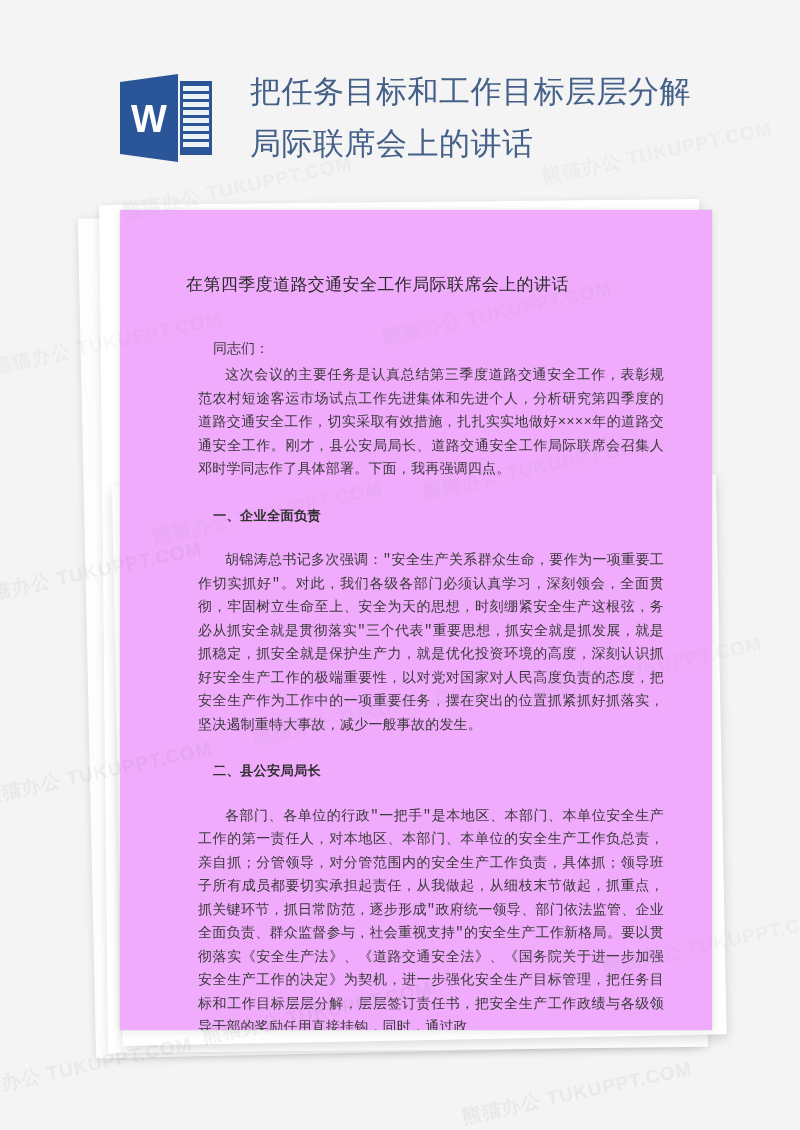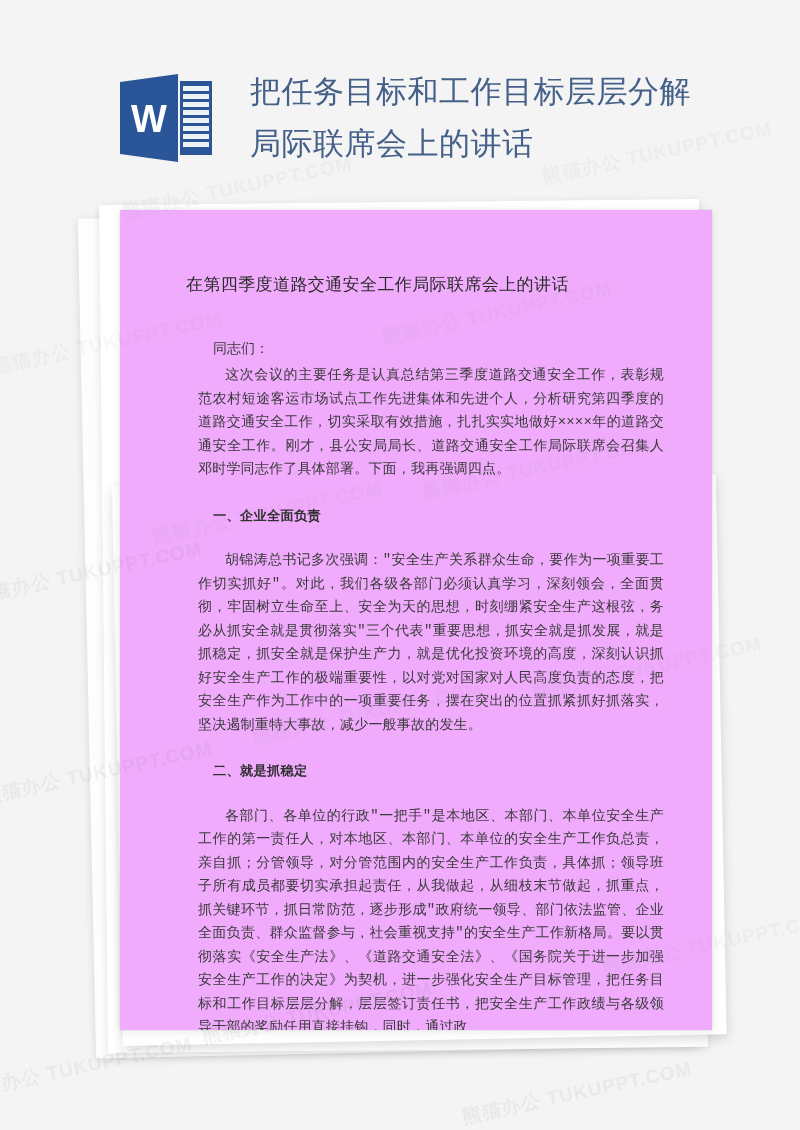--- a/index.html
+++ b/index.html
@@ -225,7 +225,7 @@
 
       <p class="doc-para">胡锦涛总书记多次强调："安全生产关系群众生命，要作为一项重要工作切实抓好"。对此，我们各级各部门必须认真学习，深刻领会，全面贯彻，牢固树立生命至上、安全为天的思想，时刻绷紧安全生产这根弦，务必从抓安全就是贯彻落实"三个代表"重要思想，抓安全就是抓发展，就是抓稳定，抓安全就是保护生产力，就是优化投资环境的高度，深刻认识抓好安全生产工作的极端重要性，以对党对国家对人民高度负责的态度，把安全生产作为工作中的一项重要任务，摆在突出的位置抓紧抓好抓落实，坚决遏制重特大事故，减少一般事故的发生。</p>
 
-      <p class="doc-heading">二、就是抓稳定</p>
+      <p class="doc-heading">二、县公安局局长</p>
 
       <p class="doc-para">各部门、各单位的行政"一把手"是本地区、本部门、本单位安全生产工作的第一责任人，对本地区、本部门、本单位的安全生产工作负总责，亲自抓；分管领导，对分管范围内的安全生产工作负责，具体抓；领导班子所有成员都要切实承担起责任，从我做起，从细枝末节做起，抓重点，抓关键环节，抓日常防范，逐步形成"政府统一领导、部门依法监管、企业全面负责、群众监督参与，社会重视支持"的安全生产工作新格局。要以贯彻落实《安全生产法》、《道路交通安全法》、《国务院关于进一步加强安全生产工作的决定》为契机，进一步强化安全生产目标管理，把任务目标和工作目标层层分解，层层签订责任书，把安全生产工作政绩与各级领导干部的奖励任用直接挂钩，同时，通过政</p>
 

